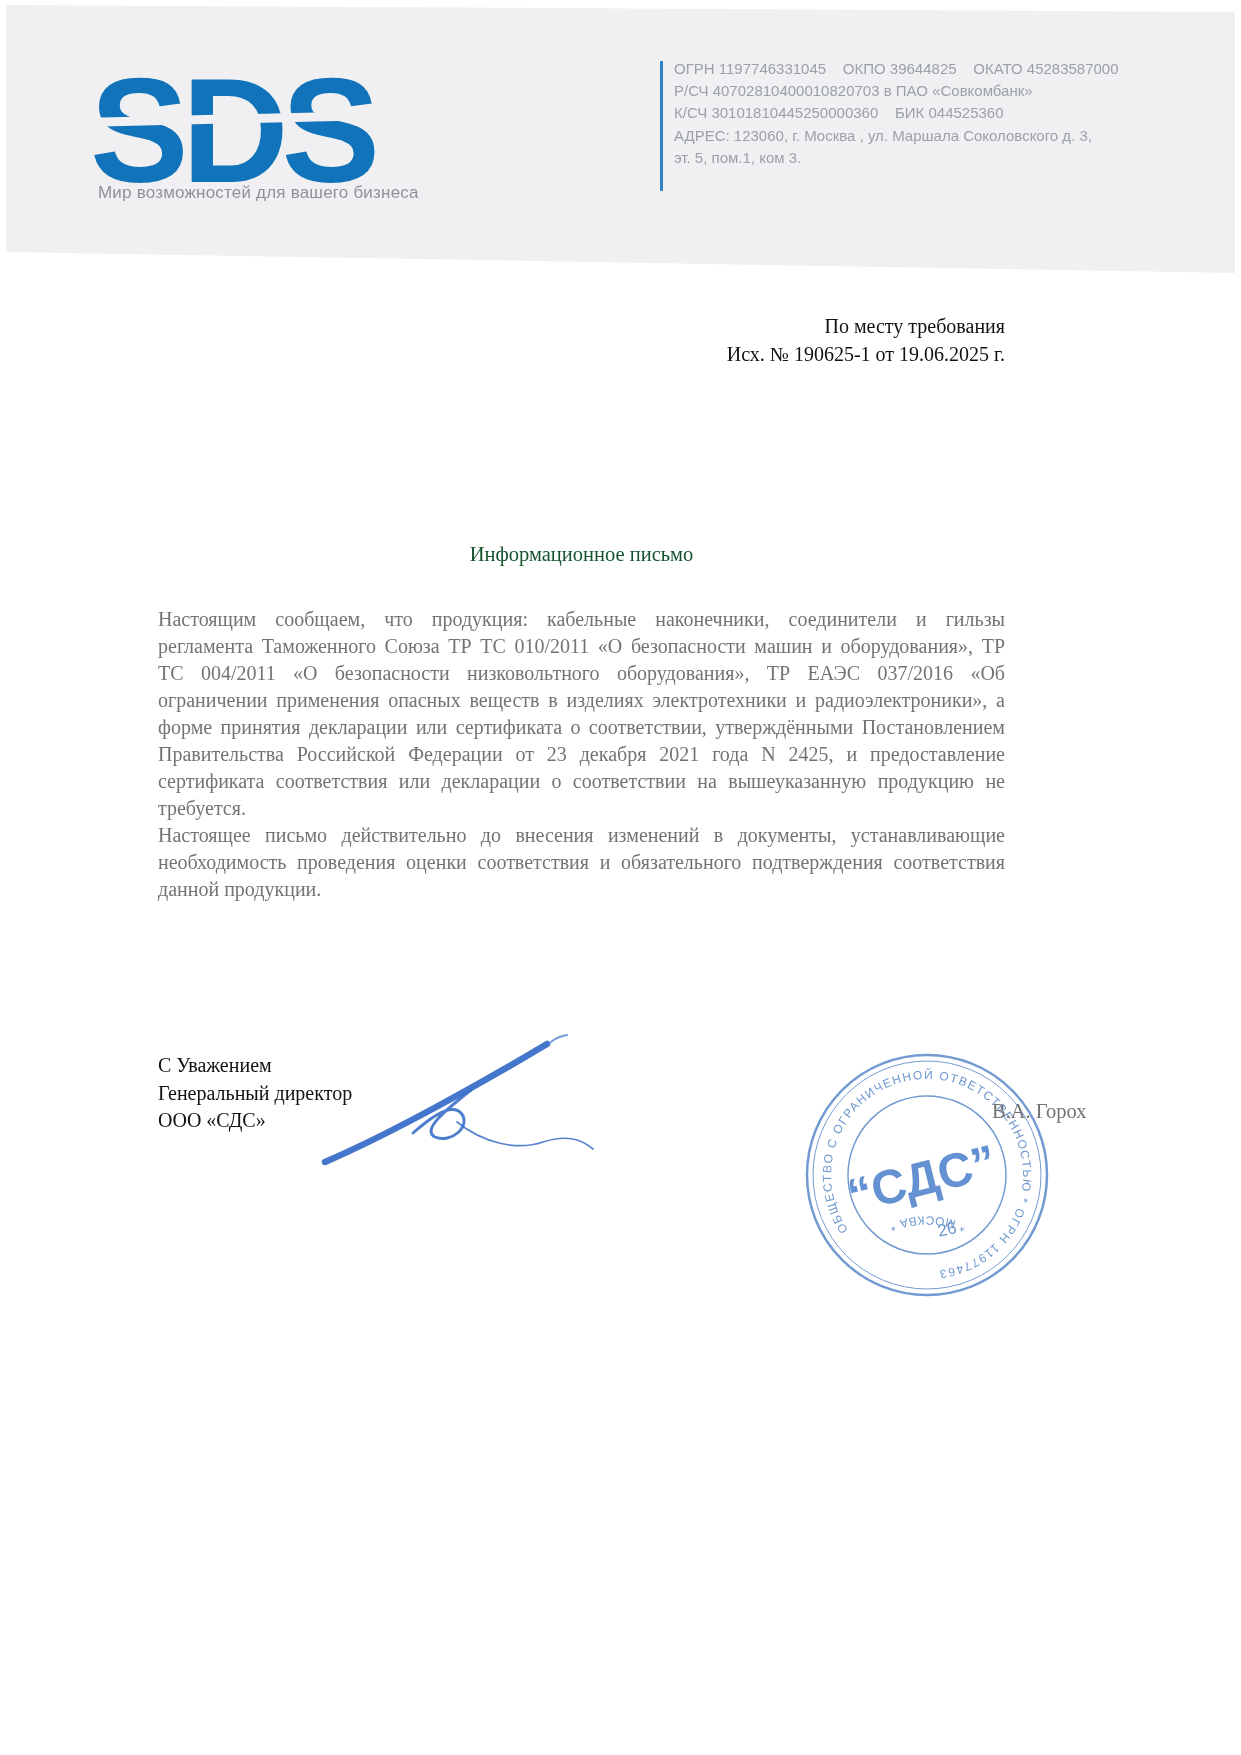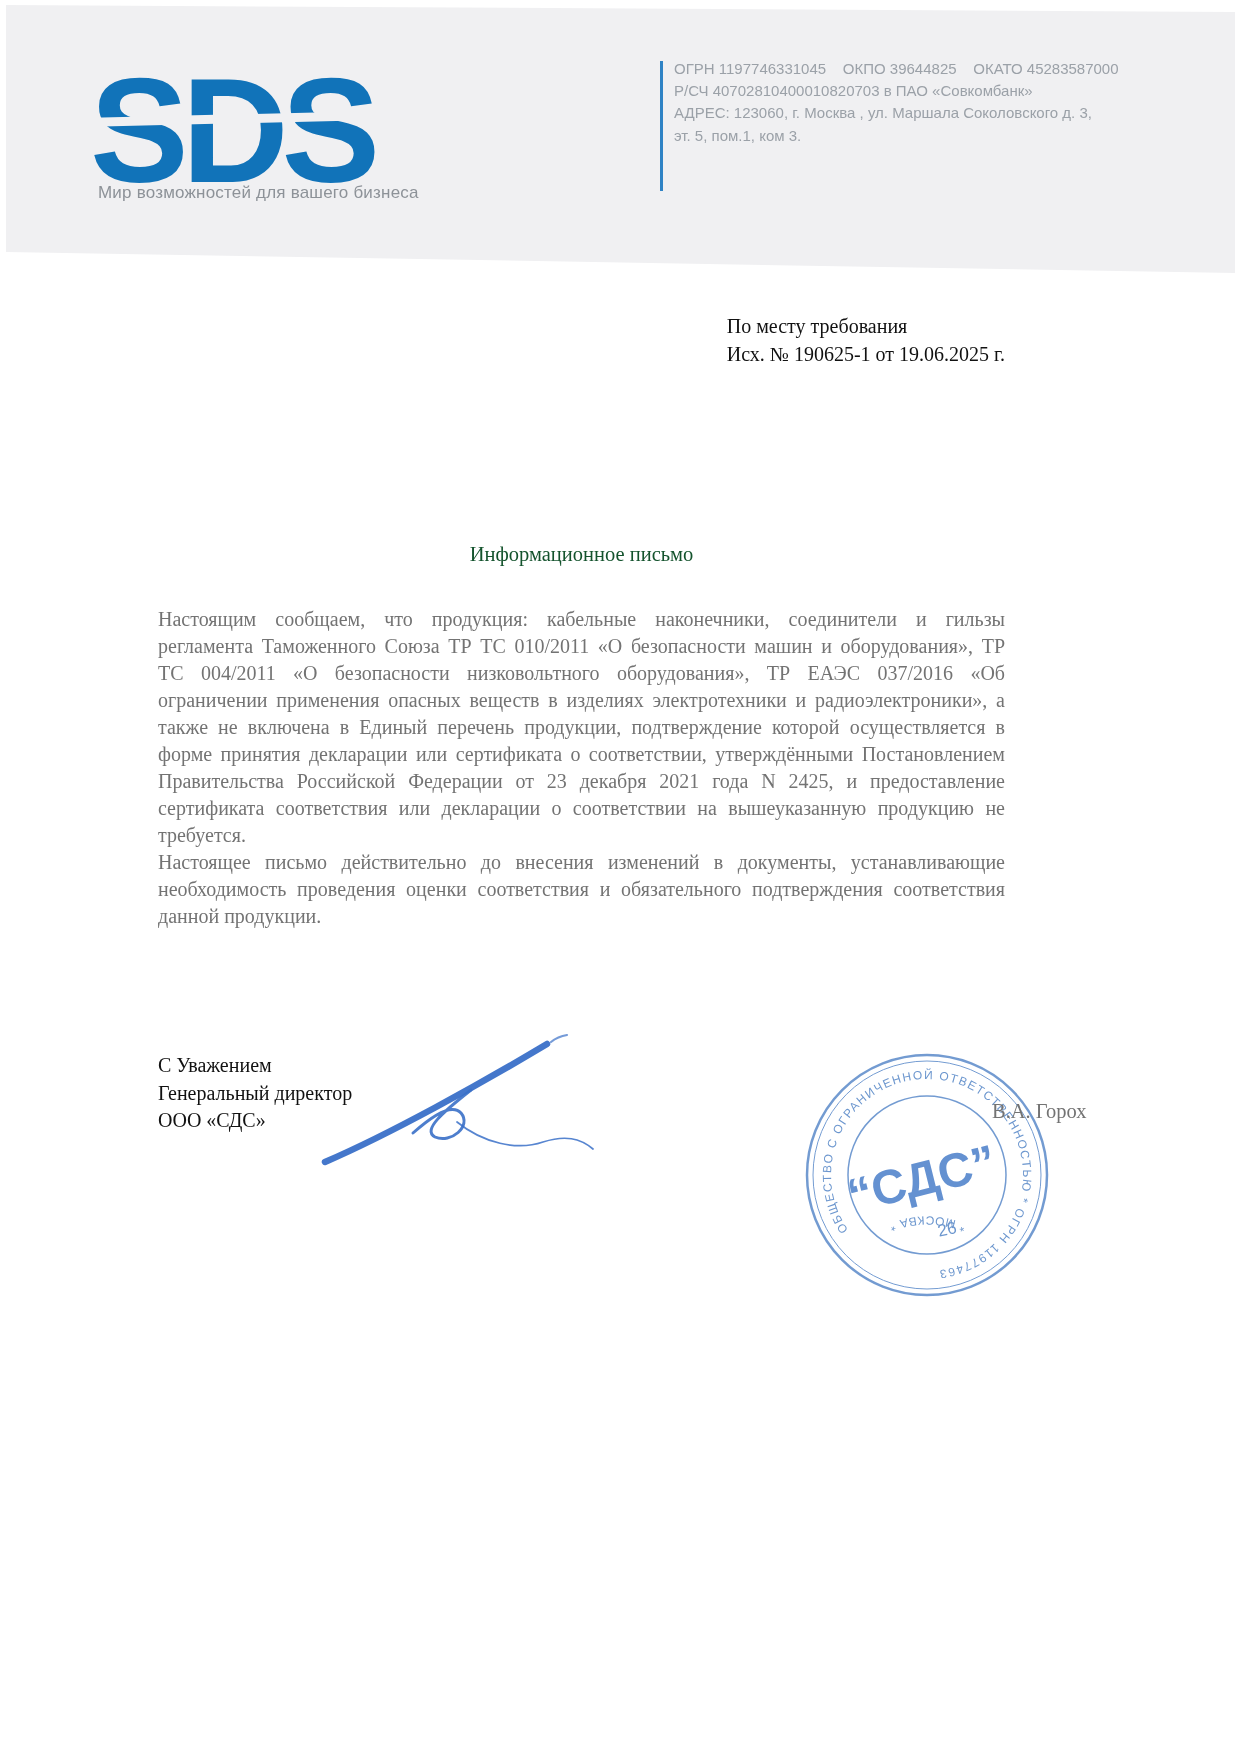--- a/index.html
+++ b/index.html
@@ -78,6 +78,7 @@
 
         <div class="details-line">Р/СЧ 40702810400010820703 в ПАО «Совкомбанк»</div>
 
+        <div class="details-line">К/СЧ 30101810445250000360    БИК 044525360</div>
 
         <div class="details-line">АДРЕС: 123060, г. Москва , ул. Маршала Соколовского д. 3,</div>
 

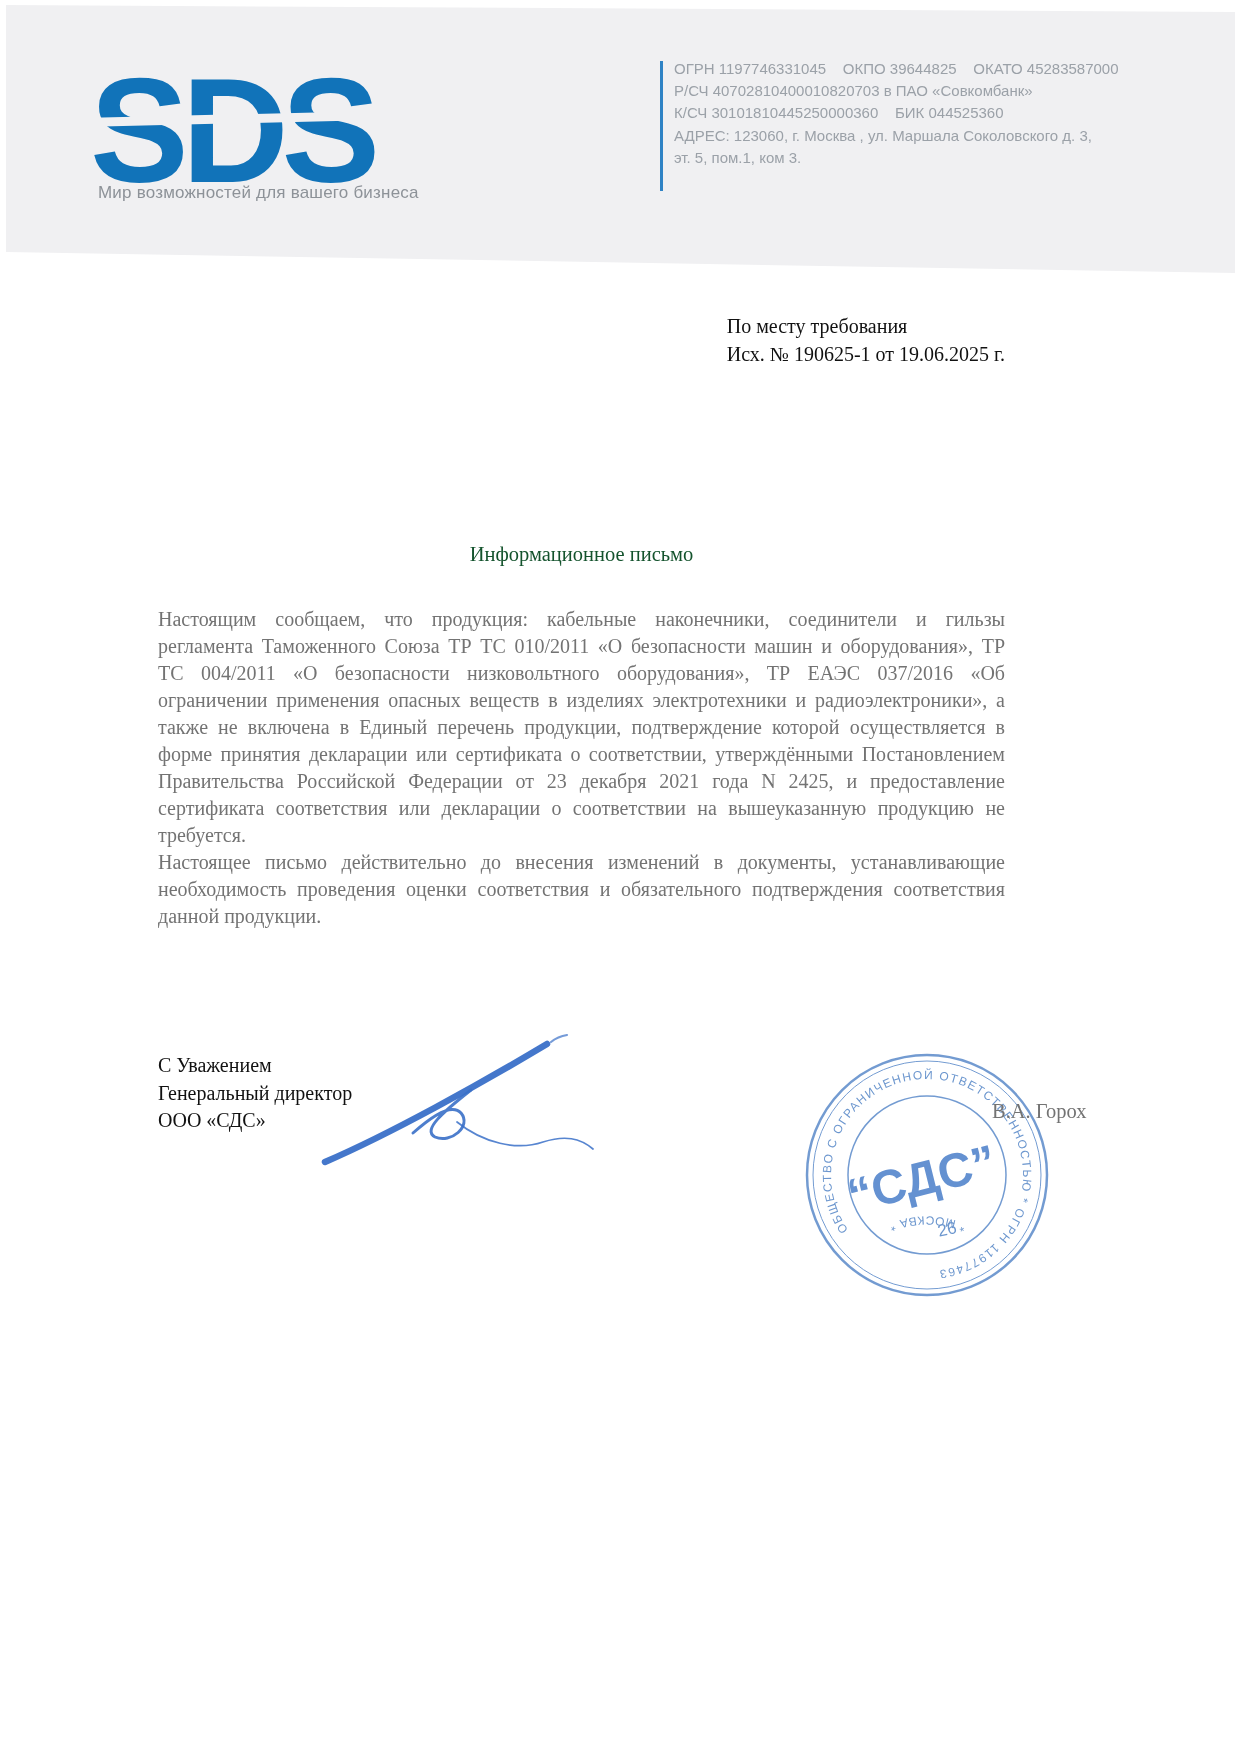--- a/index.html
+++ b/index.html
@@ -40,7 +40,7 @@
   }
   
   .reference {
-    position: absolute; right: 236px; top: 312px; 
+    position: absolute; right: 236px; top: 312px; text-align: right;
     font-size: 20px; line-height: 28px; color: #111;
   }
   .doc-title {

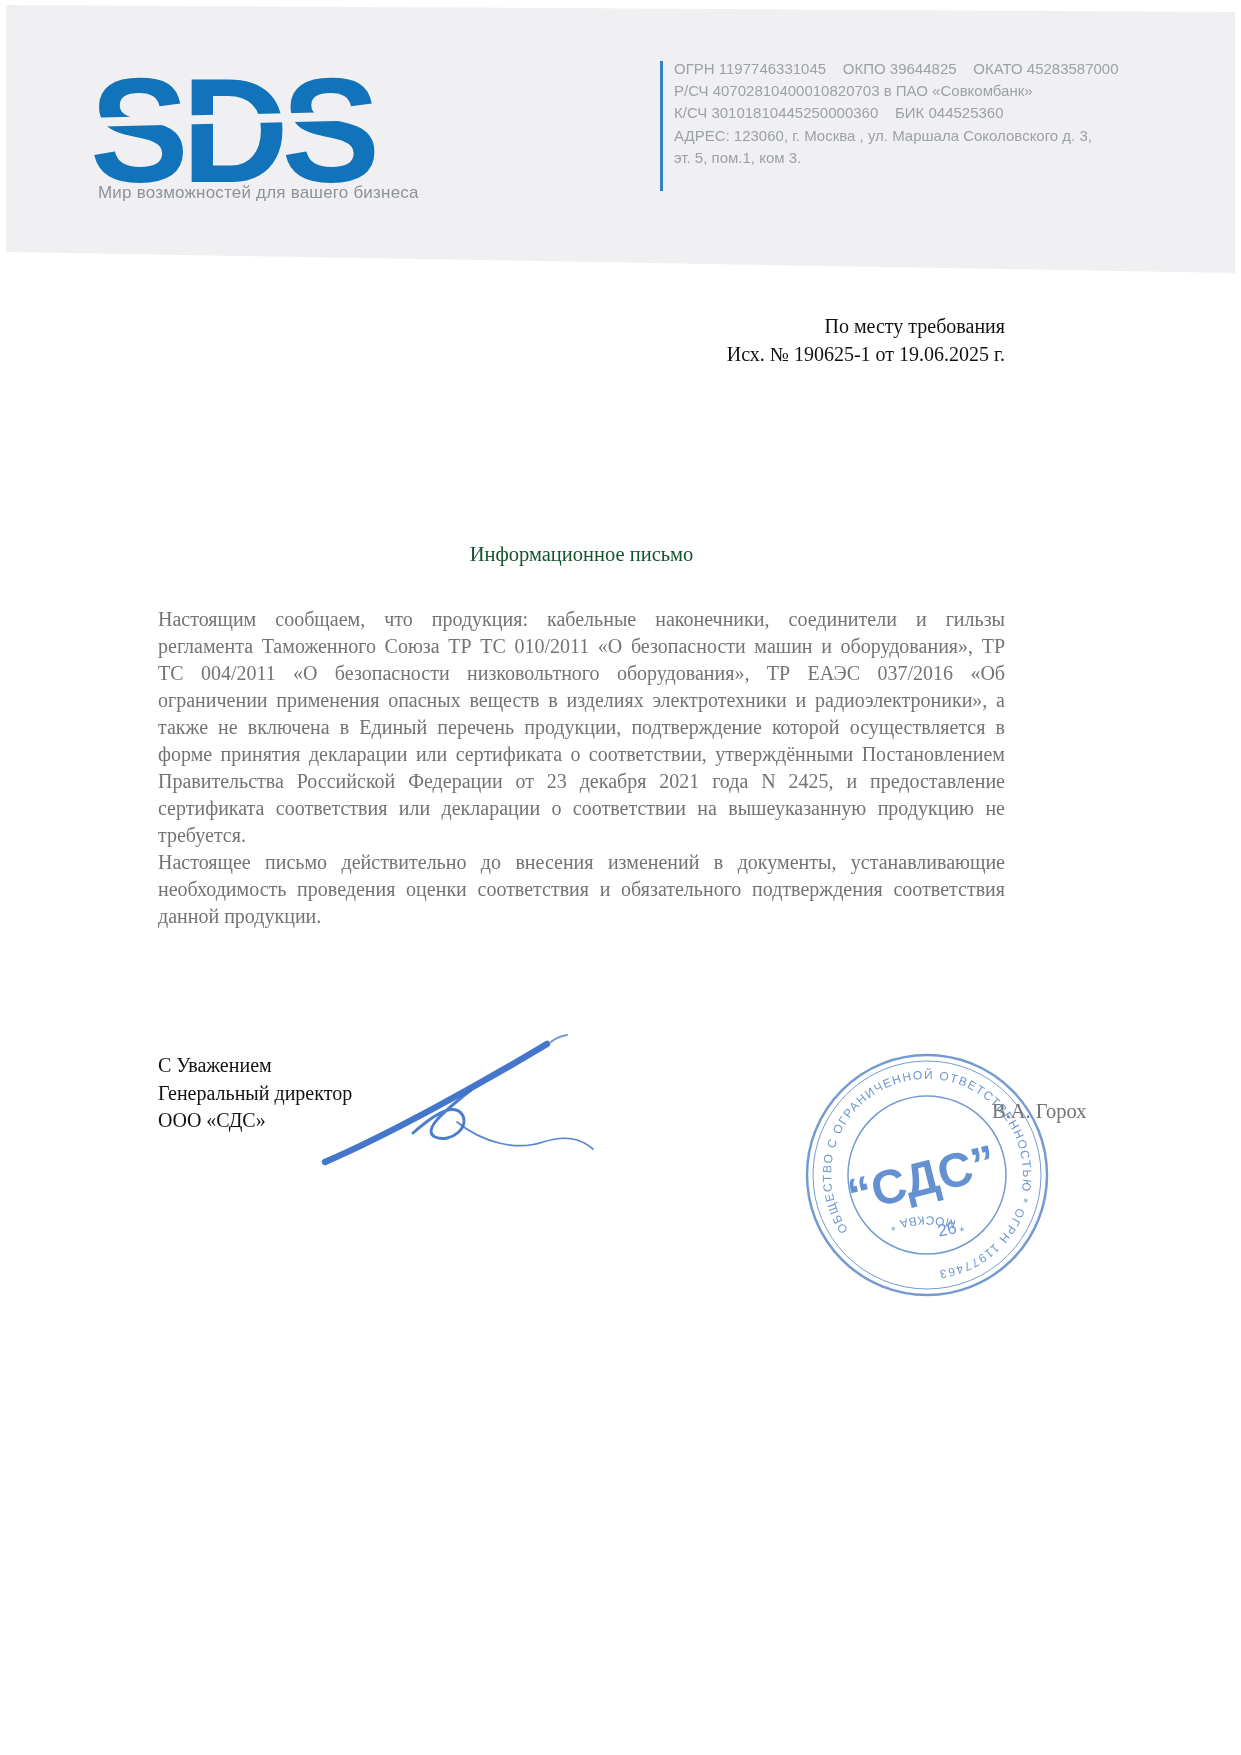--- a/index.html
+++ b/index.html
@@ -105,7 +105,6 @@
 
         <div class="bline">ограничении применения опасных веществ в изделиях электротехники и радиоэлектроники», а</div>
 
-        <div class="bline">также не включена в Единый перечень продукции, подтверждение которой осуществляется в</div>
 
         <div class="bline">форме принятия декларации или сертификата о соответствии, утверждёнными Постановлением</div>
 

